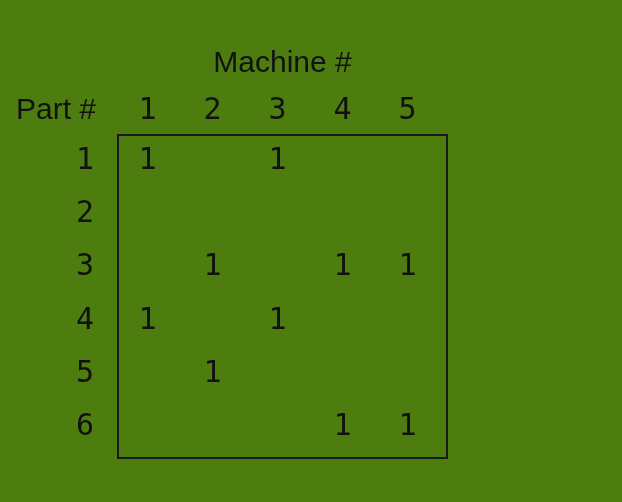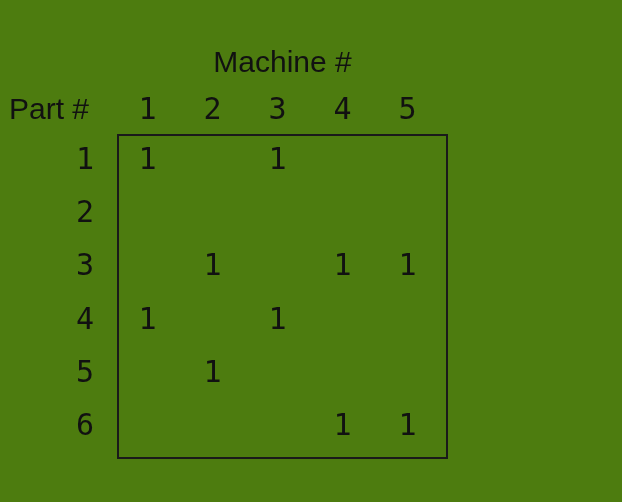--- a/index.html
+++ b/index.html
@@ -26,7 +26,7 @@
   }
   .part-axis-label {
     position: absolute;
-    left: 9px;
+    left: 16px;
     top: 94px;
     font-size: 30px;
     line-height: 30px;

